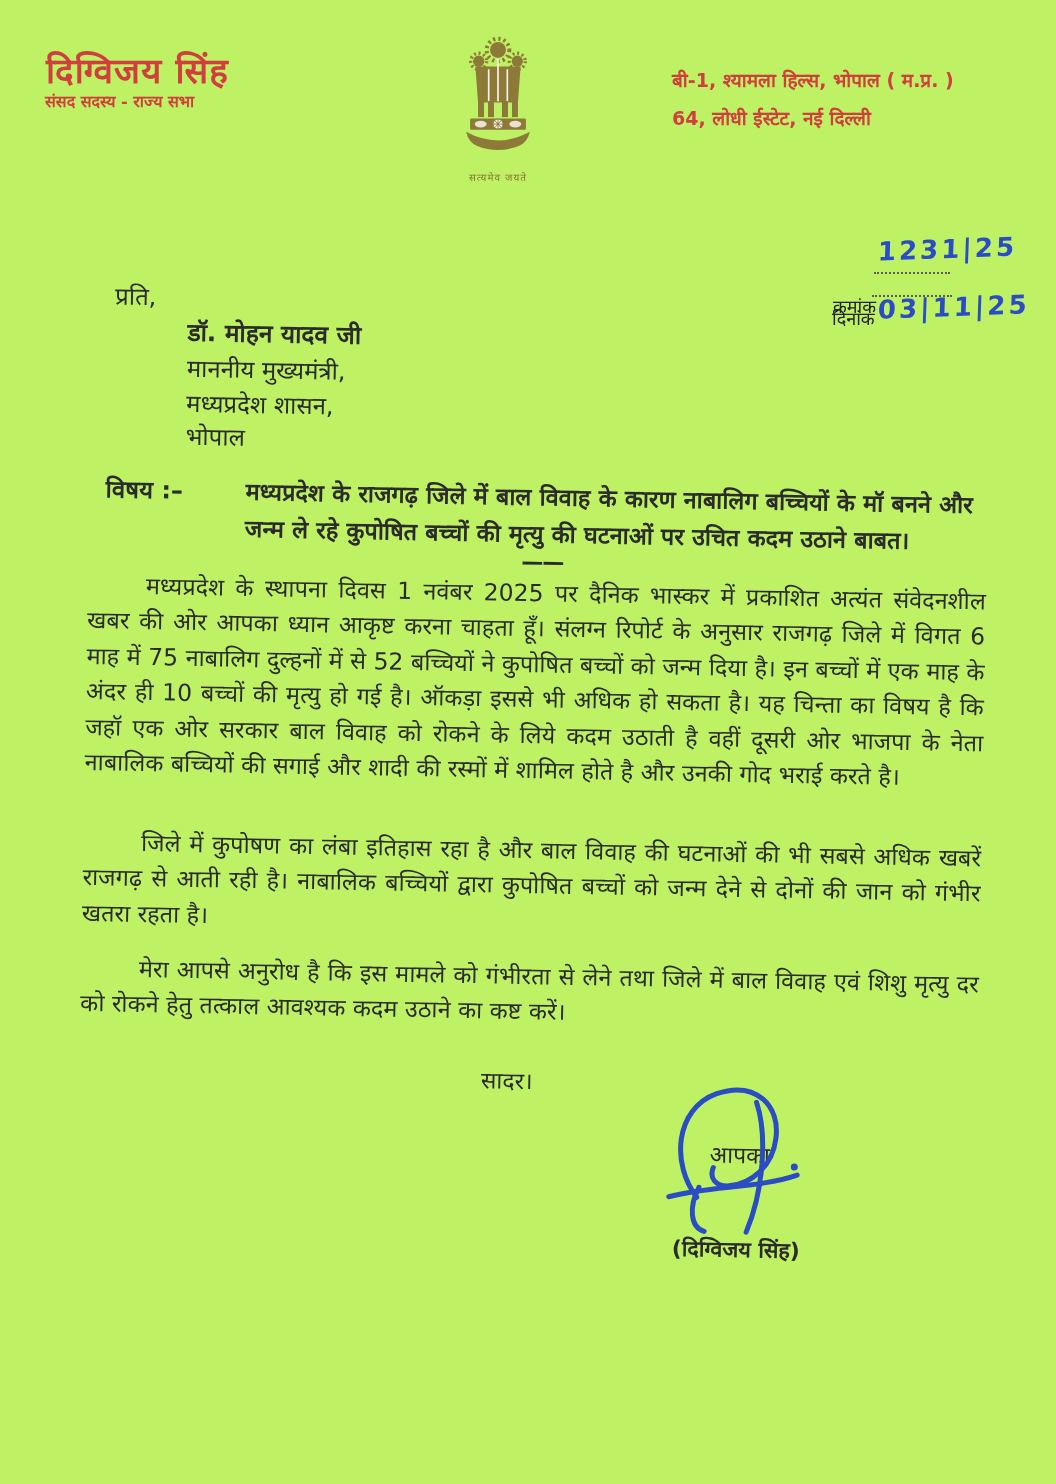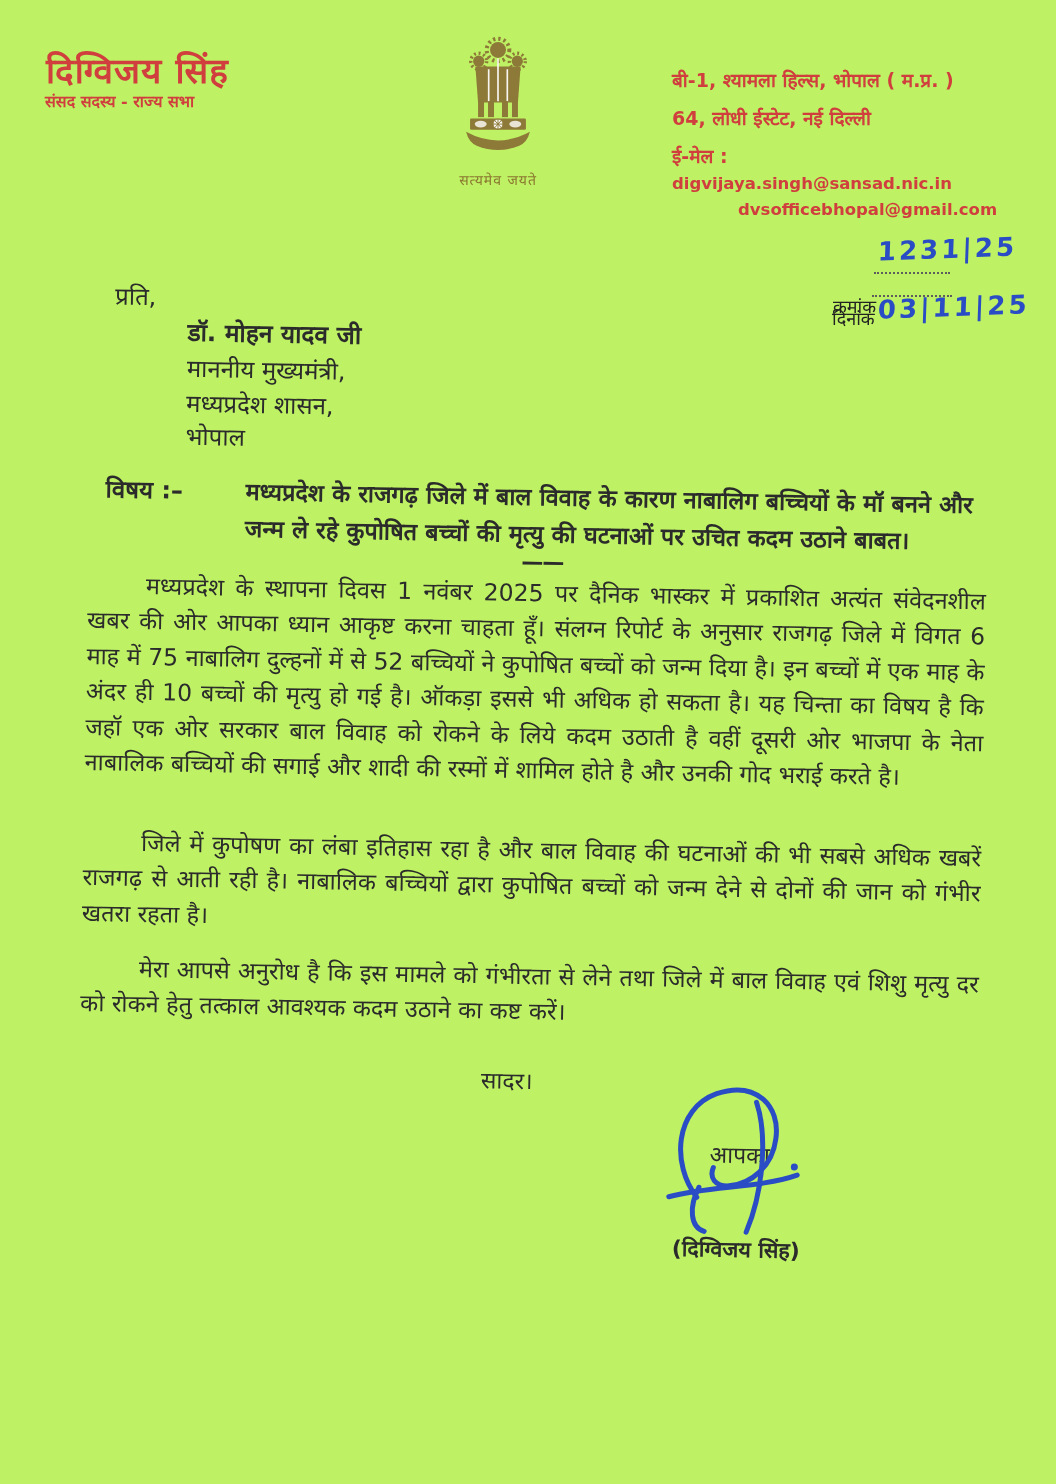--- a/index.html
+++ b/index.html
@@ -80,7 +80,6 @@
     <div class="gap"></div>
     <div>64, लोधी ईस्टेट, नई दिल्ली</div>
     <div class="gap"></div>
-    <div><span>ई-मेल : </span><span class="latin">digvijaya.singh@sansad.nic.in</span></div>
     <div class="latin email2">dvsofficebhopal@gmail.com</div>
   </div>
 

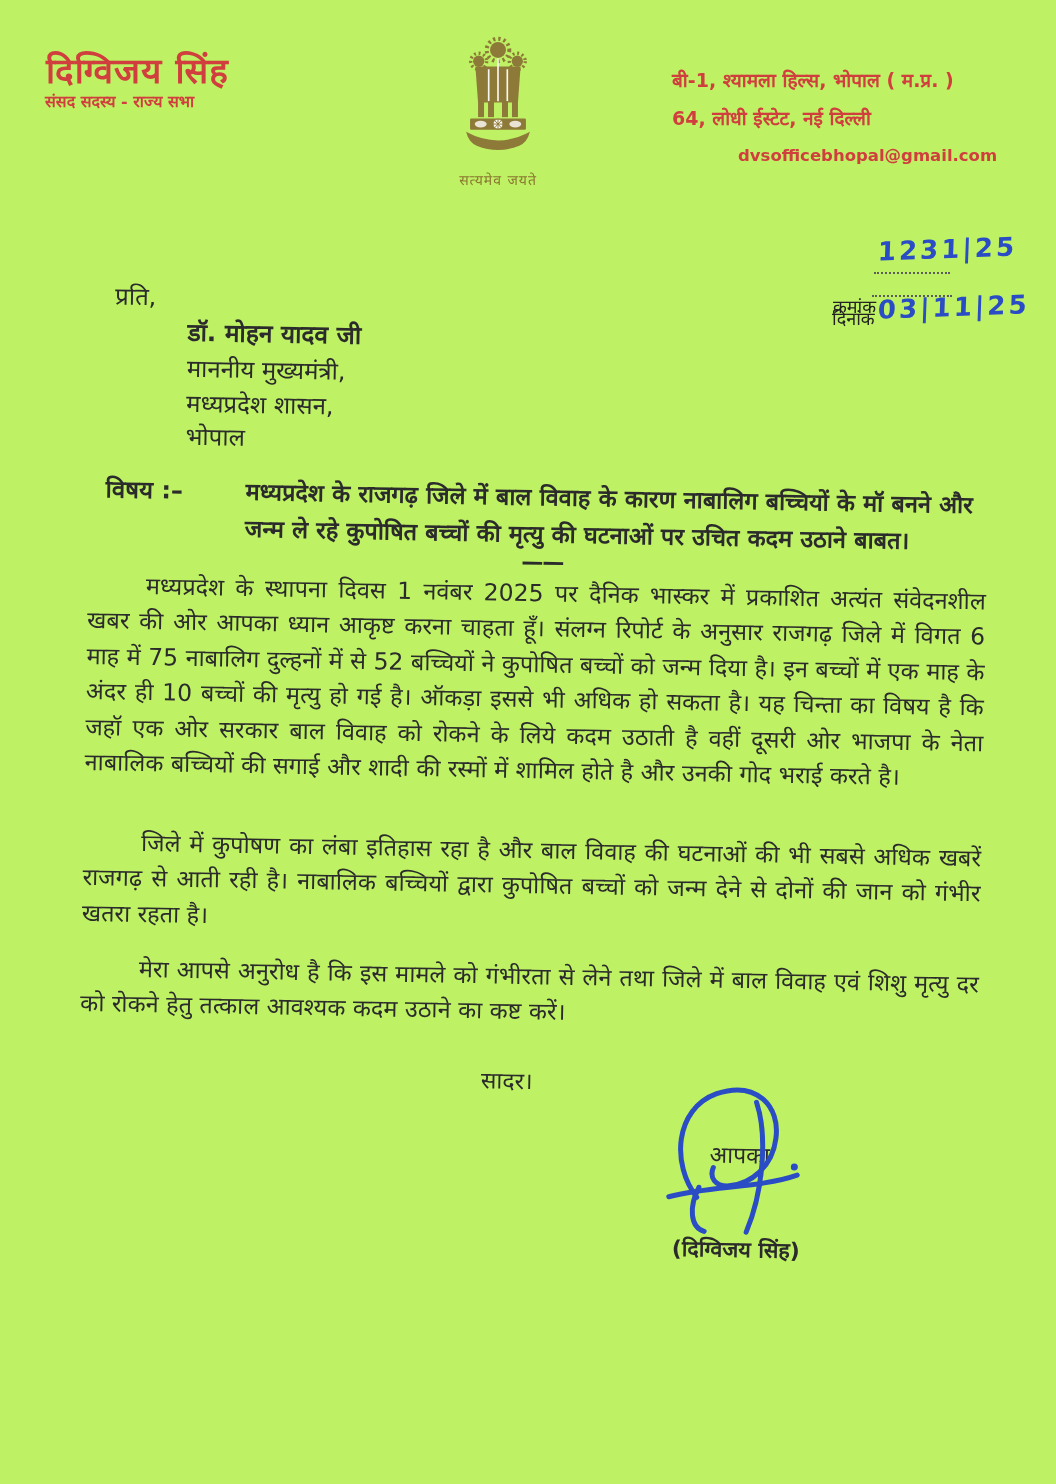--- a/index.html
+++ b/index.html
@@ -80,7 +80,6 @@
     <div class="gap"></div>
     <div>64, लोधी ईस्टेट, नई दिल्ली</div>
     <div class="gap"></div>
-    <div class="latin email2">dvsofficebhopal@gmail.com</div>
   </div>
 
   <div class="abs ref-label" style="left:833px; top:250px;">क्रमांक</div>

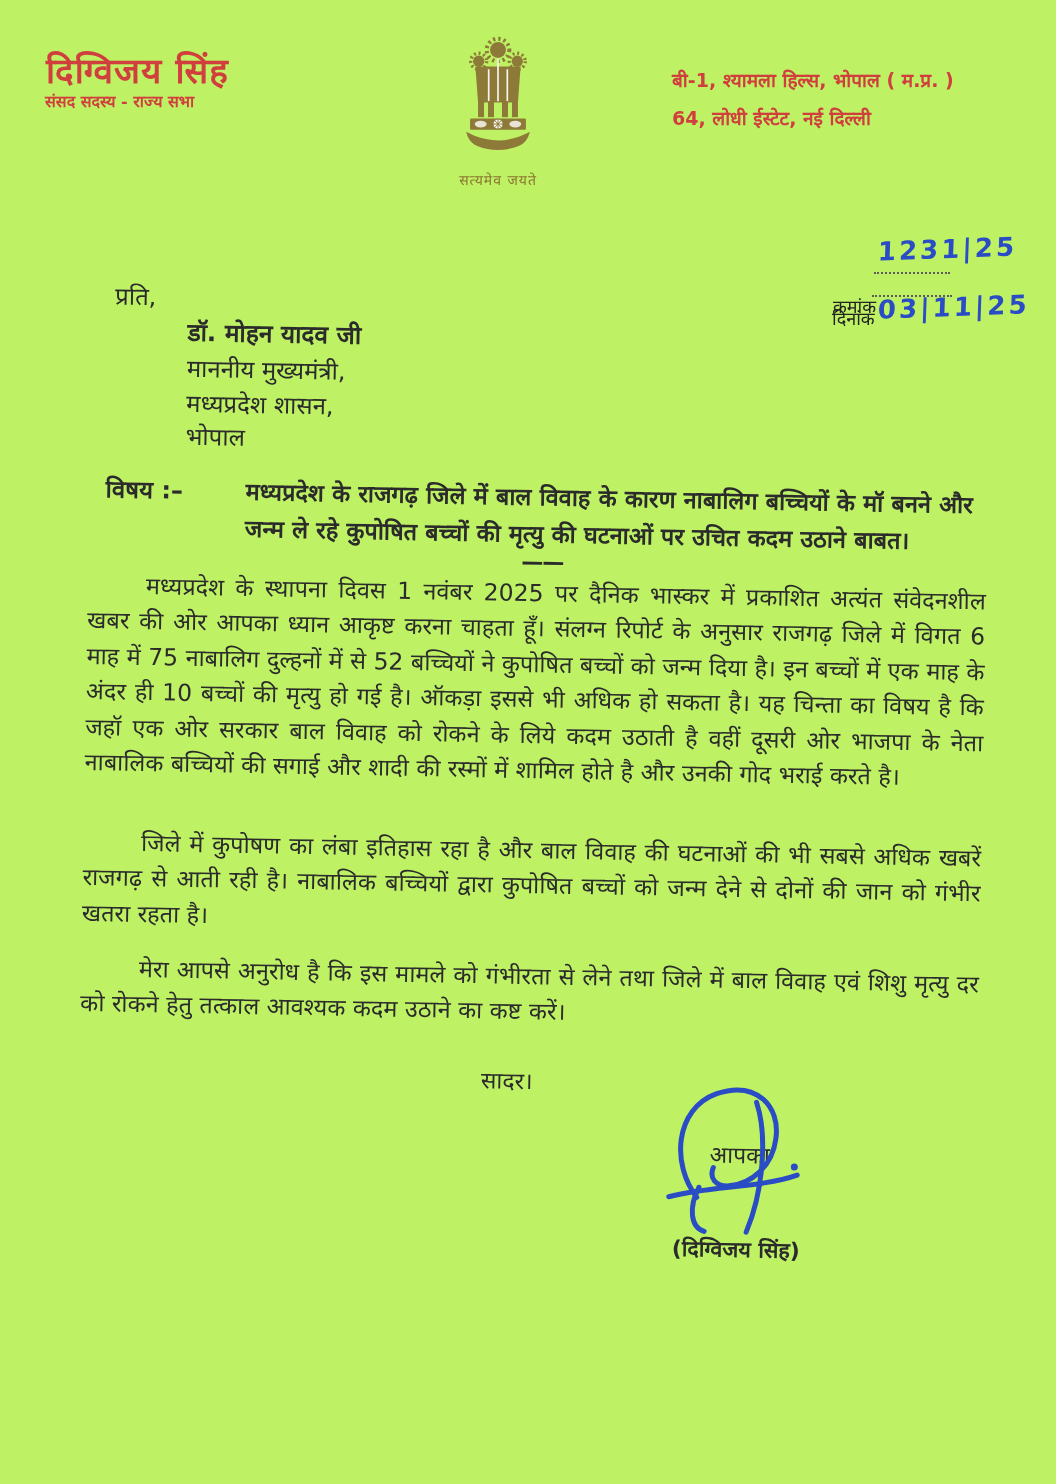--- a/index.html
+++ b/index.html
@@ -15,7 +15,7 @@
   .sender-name{left:46px; top:46px; font-size:35px; font-weight:bold; color:#d03e3e; letter-spacing:1px;}
   .sender-title{left:45px; top:90px; font-size:16px; font-weight:600; color:#d03e3e;}
   .emblem-wrap{left:456px; top:32px; width:84px; text-align:center;}
-  .motto{font-size:14px; color:#8a7530; margin-top:1px; letter-spacing:1px; white-space:nowrap;}
+  .motto{font-size:10px; color:#8a7530; margin-top:1px; letter-spacing:1px; white-space:nowrap;}
   .addr{left:672px; top:55px; width:330px; color:#d03e3e; font-size:19px; font-weight:600; line-height:26px;margin-top:12px;}
   .addr .gap{height:12px;}
   .addr .latin{font-size:16.5px; font-weight:bold;}

